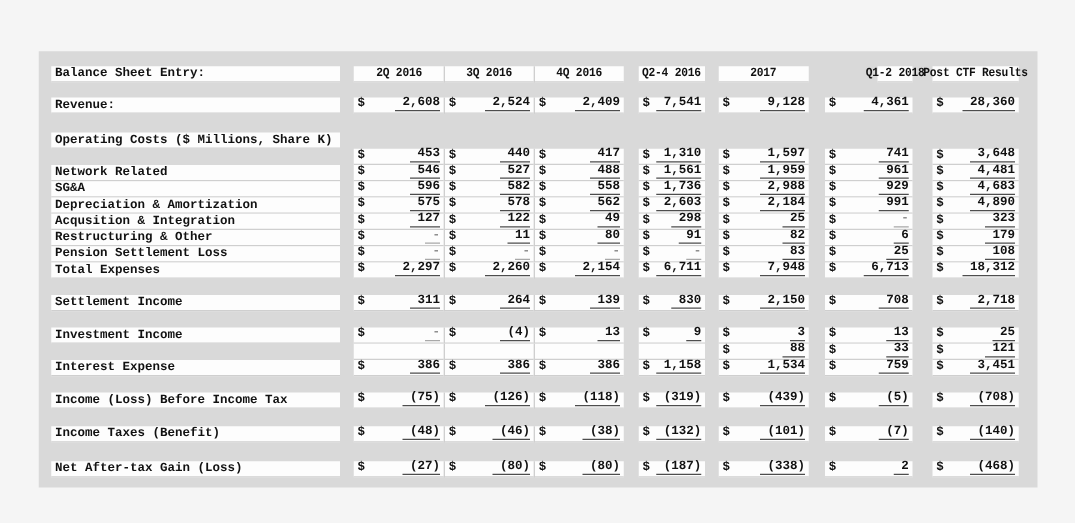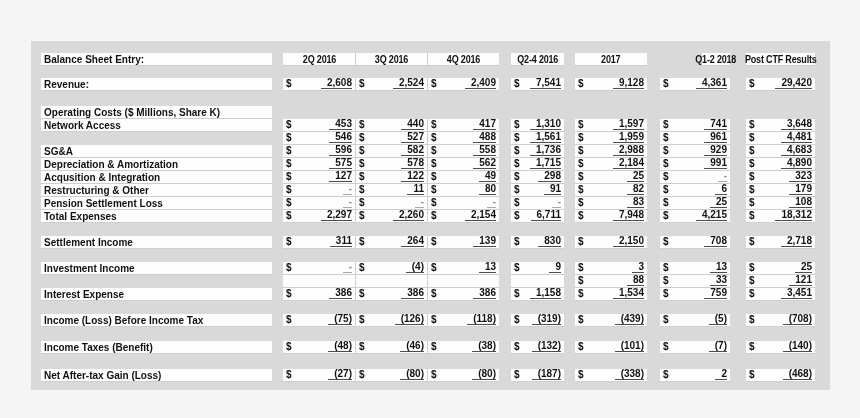--- a/index.html
+++ b/index.html
@@ -22,6 +22,7 @@
     display: grid;
     grid-template-columns: 231px 11px 72px 72px 72px 12px 53px 11px 72px 13px 70px 16px 69px;
     height: 13px;
+    font-family: Liberation Mono, monospace;
   }
   .gap { width: 100%; }
   .lbl {

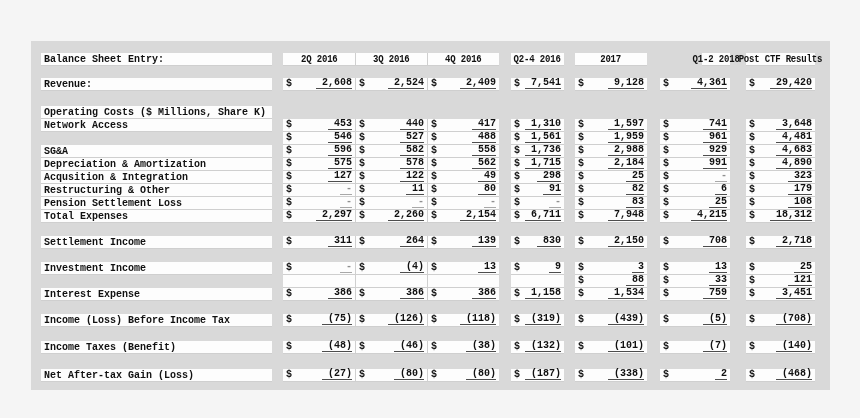--- a/index.html
+++ b/index.html
@@ -117,7 +117,7 @@
         </div>
         <div class="vcell c6" style="grid-column: 13;">
           <span class="dollar">$</span>
-          <span class="val">29,420</span>
+          <span class="val">28,360</span>
         </div>
       </div>
       <div class="gap" style="height: 15px;"></div>

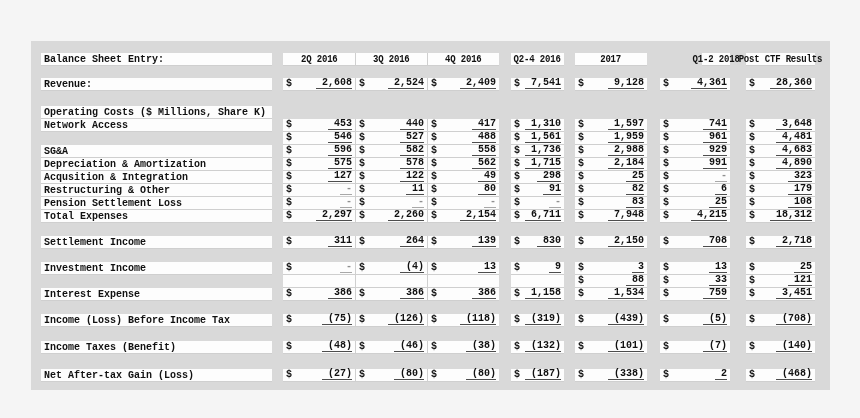--- a/index.html
+++ b/index.html
@@ -125,7 +125,6 @@
         <div class="lbl">Operating Costs ($ Millions, Share K)</div>
       </div>
       <div class="row data">
-        <div class="lbl">Network Access</div>
         <div class="vcell c0" style="grid-column: 3;">
           <span class="dollar">$</span>
           <span class="val">453</span>

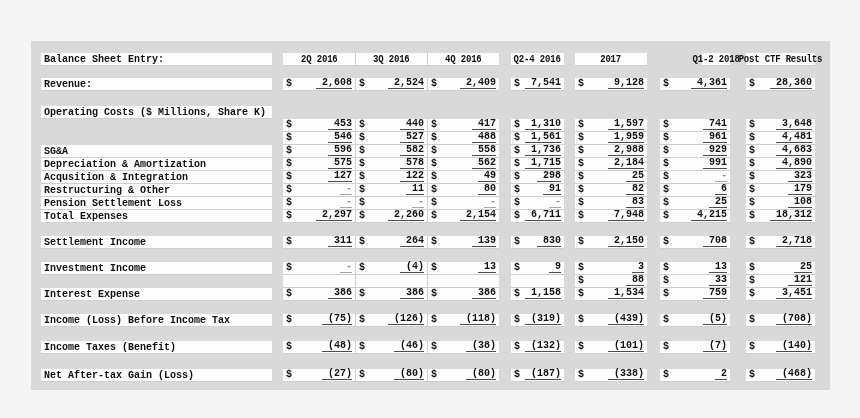--- a/index.html
+++ b/index.html
@@ -155,6 +155,7 @@
         </div>
       </div>
       <div class="row data">
+        <div class="lbl">Network Related</div>
         <div class="vcell c0" style="grid-column: 3;">
           <span class="dollar">$</span>
           <span class="val">546</span>

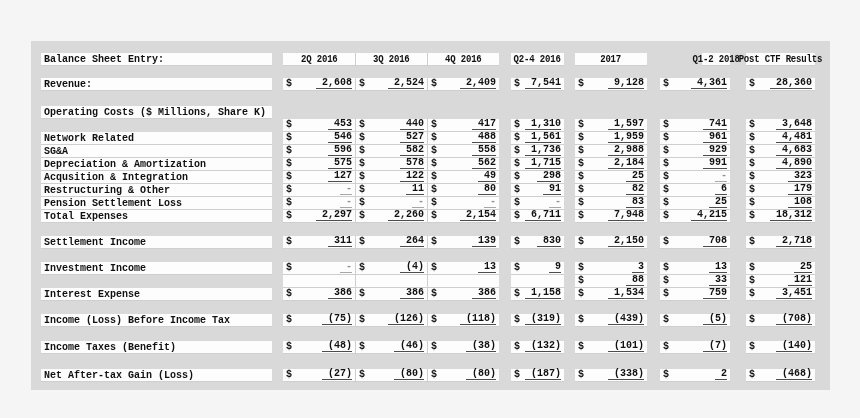--- a/index.html
+++ b/index.html
@@ -232,7 +232,7 @@
         </div>
         <div class="vcell c3" style="grid-column: 7;">
           <span class="dollar">$</span>
-          <span class="val">1,715</span>
+          <span class="val">2,603</span>
         </div>
         <div class="vcell c4" style="grid-column: 9;">
           <span class="dollar">$</span>

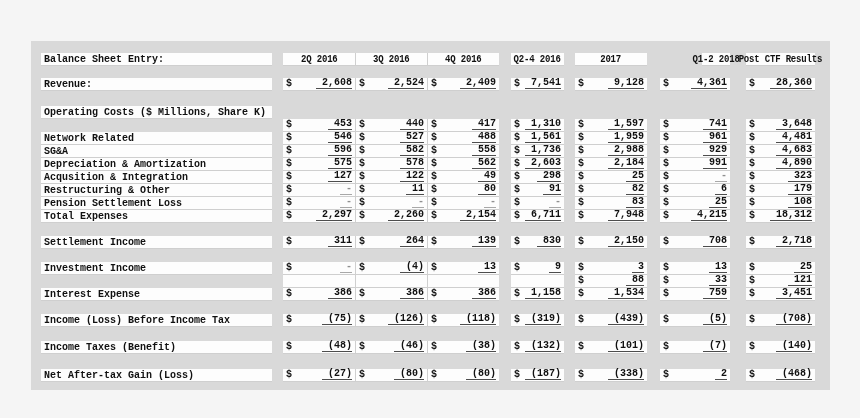--- a/index.html
+++ b/index.html
@@ -364,7 +364,7 @@
         </div>
         <div class="vcell c5" style="grid-column: 11;">
           <span class="dollar">$</span>
-          <span class="val">4,215</span>
+          <span class="val">6,713</span>
         </div>
         <div class="vcell c6" style="grid-column: 13;">
           <span class="dollar">$</span>

